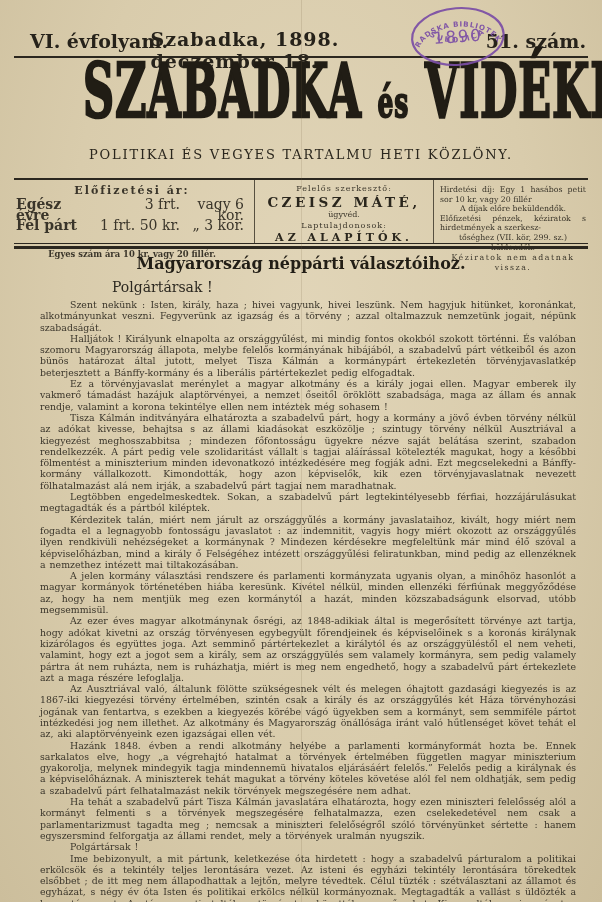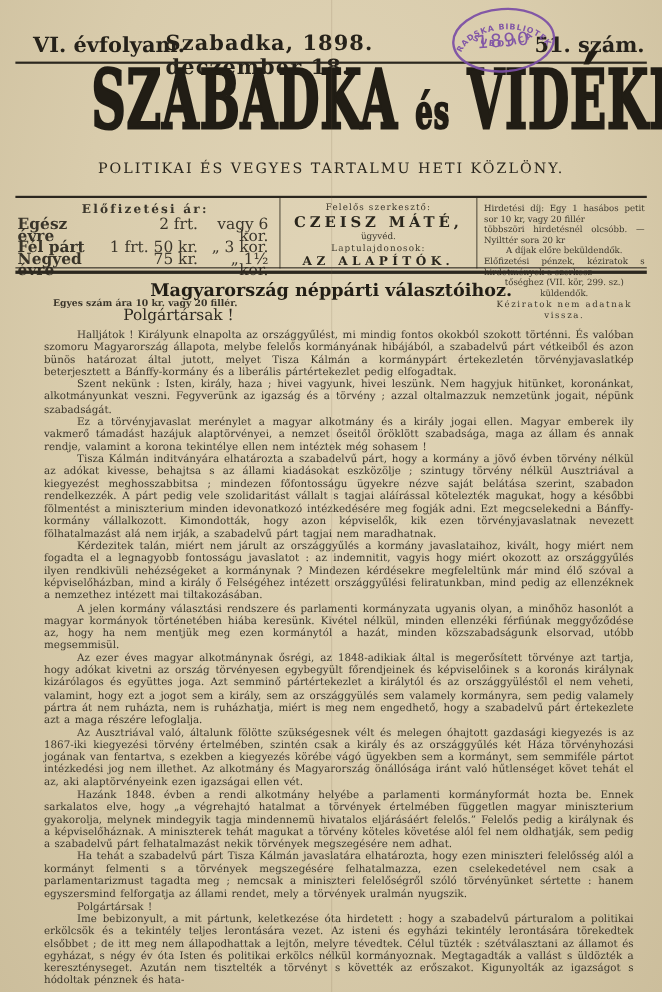--- a/index.html
+++ b/index.html
@@ -107,7 +107,7 @@
       <div class="sub-title">Előfizetési ár:</div>
       <div class="sub-row">
         <span class="lbl">Egész évre</span>
-        <span class="prc">2 frt.</span>
+        <span class="prc">3 frt.</span>
         <span class="alt">vagy 6 kor.</span>
       </div>
       <div class="sub-row">

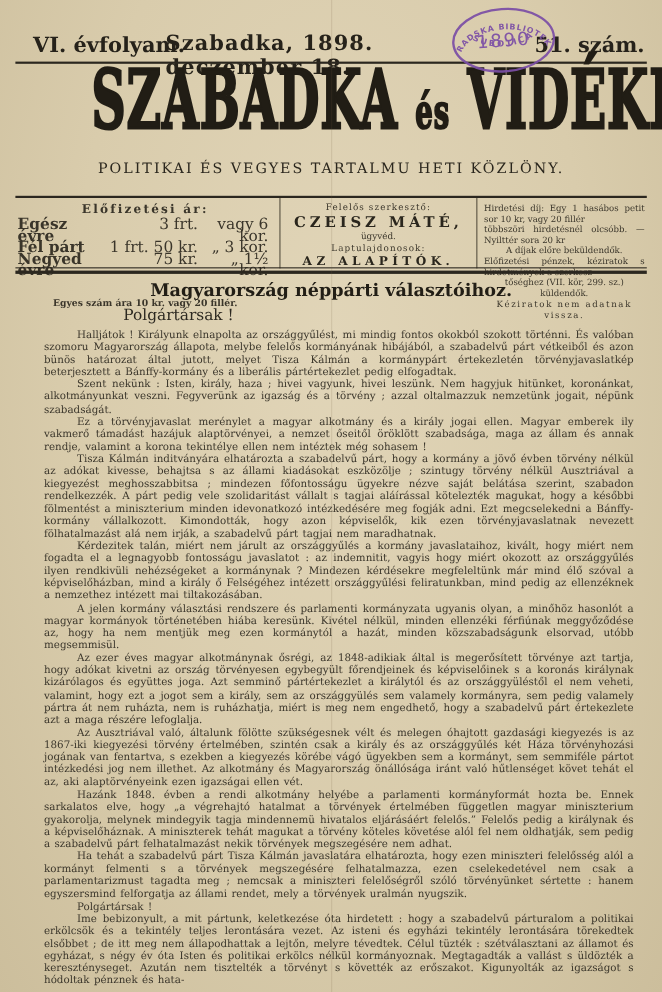--- a/index.html
+++ b/index.html
@@ -133,7 +133,6 @@
 
     <div class="col-ads">
       <div class="ad-line">Hirdetési díj: Egy 1 hasábos petit sor 10 kr, vagy 20 fillér</div>
-      <div class="ad-line">többszöri hirdetésnél olcsóbb. — Nyilttér sora 20 kr</div>
       <div class="ad-center">A díjak előre beküldendők.</div>
       <div class="ad-line">Előfizetési pénzek, kéziratok s hirdetmények a szerkesz-</div>
       <div class="ad-center">tőséghez (VII. kör, 299. sz.) küldendők.</div>

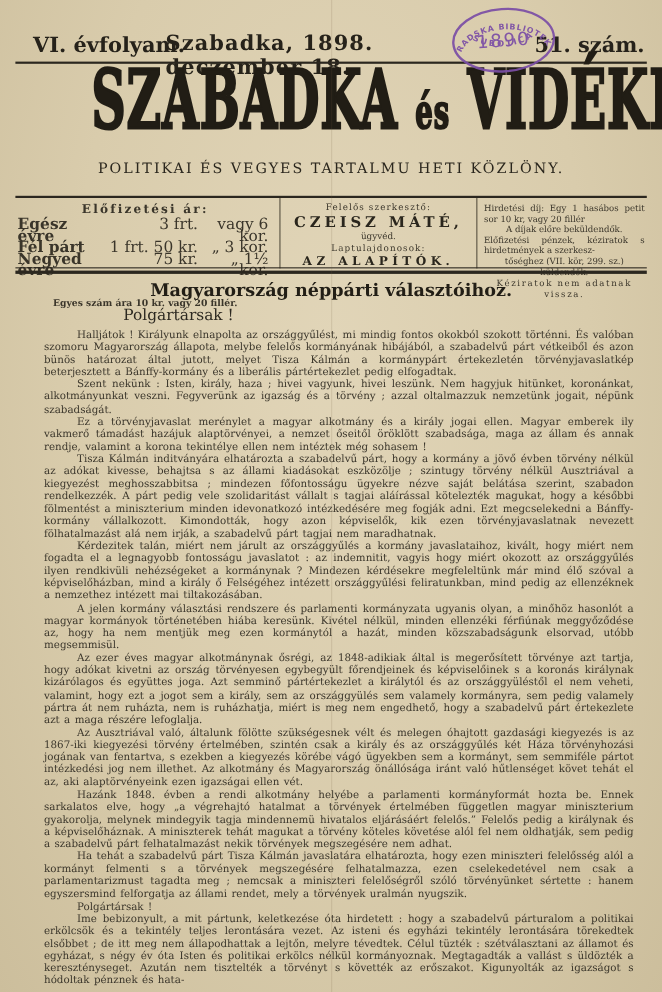--- a/index.html
+++ b/index.html
@@ -115,11 +115,6 @@
         <span class="prc">1 frt. 50 kr.</span>
         <span class="alt">„  3 kor.</span>
       </div>
-      <div class="sub-row">
-        <span class="lbl">Negyed évre</span>
-        <span class="prc">75 kr.</span>
-        <span class="alt">„  1½ kor.</span>
-      </div>
       <div class="sub-foot">Egyes szám ára 10 kr. vagy 20 fillér.</div>
     </div>
 

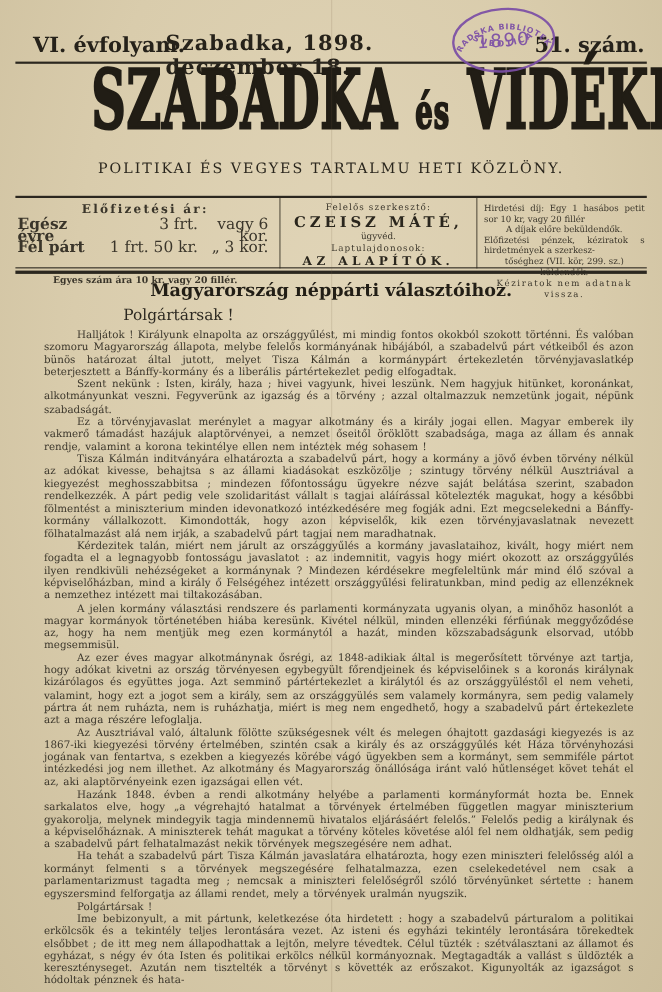--- a/index.html
+++ b/index.html
@@ -140,8 +140,8 @@
     <h2 class="art-title">Magyarország néppárti választóihoz.</h2>
     <div class="salutation">Polgártársak !</div>
     <div class="bodytext">
+      <p>Szent nekünk : Isten, király, haza ; hivei vagyunk, hivei leszünk. Nem hagyjuk hitünket, koronánkat, alkotmányunkat veszni. Fegyverünk az igazság és a törvény ; azzal oltalmazzuk nemzetünk jogait, népünk szabadságát.</p>
       <p>Halljátok ! Királyunk elnapolta az országgyűlést, mi mindig fontos okokból szokott történni. És valóban szomoru Magyarország állapota, melybe felelős kormányának hibájából, a szabadelvű párt vétkeiből és azon bünös határozat által jutott, melyet Tisza Kálmán a kormánypárt értekezletén törvényjavaslatkép beterjesztett a Bánffy-kormány és a liberális pártértekezlet pedig elfogadtak.</p>
-      <p>Szent nekünk : Isten, király, haza ; hivei vagyunk, hivei leszünk. Nem hagyjuk hitünket, koronánkat, alkotmányunkat veszni. Fegyverünk az igazság és a törvény ; azzal oltalmazzuk nemzetünk jogait, népünk szabadságát.</p>
       <p>Ez a törvényjavaslat merénylet a magyar alkotmány és a király jogai ellen. Magyar emberek ily vakmerő támadást hazájuk alaptörvényei, a nemzet őseitől öröklött szabadsága, maga az állam és annak rendje, valamint a korona tekintélye ellen nem intéztek még sohasem !</p>
       <p>Tisza Kálmán inditványára elhatározta a szabadelvű párt, hogy a kormány a jövő évben törvény nélkül az adókat kivesse, behajtsa s az állami kiadásokat eszközölje ; szintugy törvény nélkül Ausztriával a kiegyezést meghosszabbitsa ; mindezen főfontosságu ügyekre nézve saját belátása szerint, szabadon rendelkezzék. A párt pedig vele szolidaritást vállalt s tagjai aláírással kötelezték magukat, hogy a későbbi fölmentést a miniszterium minden idevonatkozó intézkedésére meg fogják adni. Ezt megcselekedni a Bánffy-kormány vállalkozott. Kimondották, hogy azon képviselők, kik ezen törvényjavaslatnak nevezett fölhatalmazást alá nem irják, a szabadelvű párt tagjai nem maradhatnak.</p>
       <p>Kérdezitek talán, miért nem járult az országgyűlés a kormány javaslataihoz, kivált, hogy miért nem fogadta el a legnagyobb fontosságu javaslatot : az indemnitit, vagyis hogy miért okozott az országgyűlés ilyen rendkivüli nehézségeket a kormánynak ? Mindezen kérdésekre megfeleltünk már mind élő szóval a képviselőházban, mind a király ő Felségéhez intézett országgyűlési feliratunkban, mind pedig az ellenzéknek a nemzethez intézett mai tiltakozásában.</p>

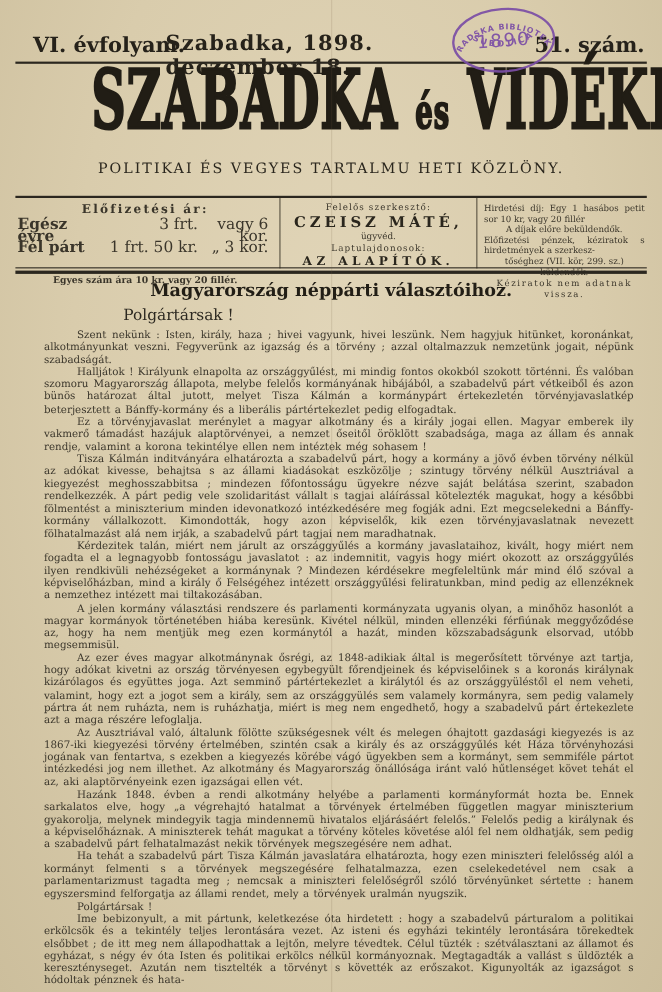--- a/index.html
+++ b/index.html
@@ -144,6 +144,7 @@
       <p>Halljátok ! Királyunk elnapolta az országgyűlést, mi mindig fontos okokból szokott történni. És valóban szomoru Magyarország állapota, melybe felelős kormányának hibájából, a szabadelvű párt vétkeiből és azon bünös határozat által jutott, melyet Tisza Kálmán a kormánypárt értekezletén törvényjavaslatkép beterjesztett a Bánffy-kormány és a liberális pártértekezlet pedig elfogadtak.</p>
       <p>Ez a törvényjavaslat merénylet a magyar alkotmány és a király jogai ellen. Magyar emberek ily vakmerő támadást hazájuk alaptörvényei, a nemzet őseitől öröklött szabadsága, maga az állam és annak rendje, valamint a korona tekintélye ellen nem intéztek még sohasem !</p>
       <p>Tisza Kálmán inditványára elhatározta a szabadelvű párt, hogy a kormány a jövő évben törvény nélkül az adókat kivesse, behajtsa s az állami kiadásokat eszközölje ; szintugy törvény nélkül Ausztriával a kiegyezést meghosszabbitsa ; mindezen főfontosságu ügyekre nézve saját belátása szerint, szabadon rendelkezzék. A párt pedig vele szolidaritást vállalt s tagjai aláírással kötelezték magukat, hogy a későbbi fölmentést a miniszterium minden idevonatkozó intézkedésére meg fogják adni. Ezt megcselekedni a Bánffy-kormány vállalkozott. Kimondották, hogy azon képviselők, kik ezen törvényjavaslatnak nevezett fölhatalmazást alá nem irják, a szabadelvű párt tagjai nem maradhatnak.</p>
+      <p>Legtöbben engedelmeskedtek. Sokan, a szabadelvű párt legtekintélyesebb férfiai, hozzájárulásukat megtagadták és a pártból kiléptek.</p>
       <p>Kérdezitek talán, miért nem járult az országgyűlés a kormány javaslataihoz, kivált, hogy miért nem fogadta el a legnagyobb fontosságu javaslatot : az indemnitit, vagyis hogy miért okozott az országgyűlés ilyen rendkivüli nehézségeket a kormánynak ? Mindezen kérdésekre megfeleltünk már mind élő szóval a képviselőházban, mind a király ő Felségéhez intézett országgyűlési feliratunkban, mind pedig az ellenzéknek a nemzethez intézett mai tiltakozásában.</p>
       <p>A jelen kormány választási rendszere és parlamenti kormányzata ugyanis olyan, a minőhöz hasonlót a magyar kormányok történetében hiába keresünk. Kivétel nélkül, minden ellenzéki férfiúnak meggyőződése az, hogy ha nem mentjük meg ezen kormánytól a hazát, minden közszabadságunk elsorvad, utóbb megsemmisül.</p>
       <p>Az ezer éves magyar alkotmánynak ősrégi, az 1848-adikiak által is megerősített törvénye azt tartja, hogy adókat kivetni az ország törvényesen egybegyült főrendjeinek és képviselőinek s a koronás királynak kizárólagos és együttes joga. Azt semminő pártértekezlet a királytól és az országgyüléstől el nem veheti, valamint, hogy ezt a jogot sem a király, sem az országgyülés sem valamely kormányra, sem pedig valamely pártra át nem ruházta, nem is ruházhatja, miért is meg nem engedhető, hogy a szabadelvű párt értekezlete azt a maga részére lefoglalja.</p>

